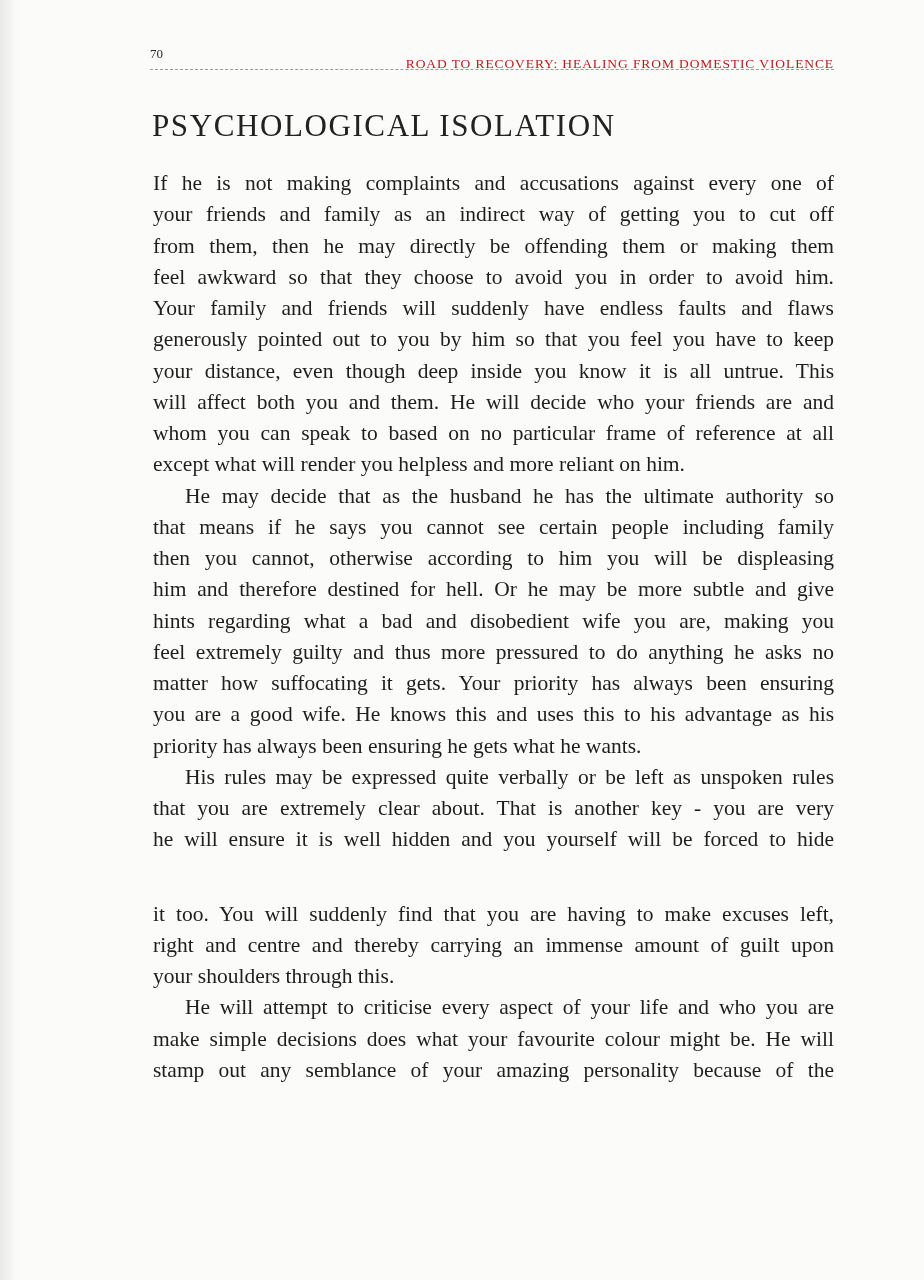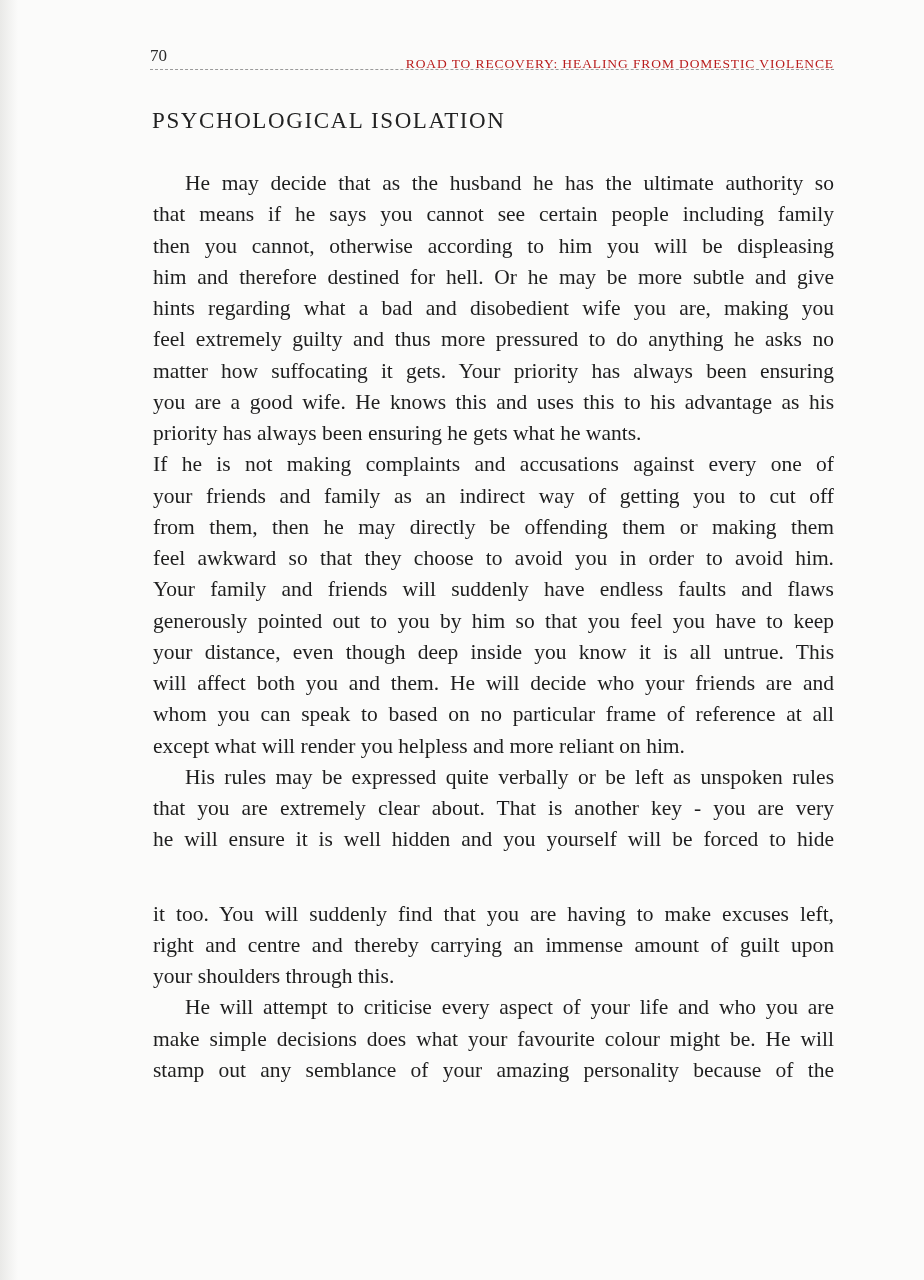--- a/index.html
+++ b/index.html
@@ -19,7 +19,7 @@
   }
   .page-number {
     position: absolute; left: 0; top: 0;
-    font-family: "Liberation Serif", serif; font-size: 17px; color: #2a2a2a;
+    font-family: "Liberation Serif", serif; font-size: 13px; color: #2a2a2a;
   }
   .header-title {
     position: absolute; right: 0; top: 10px;

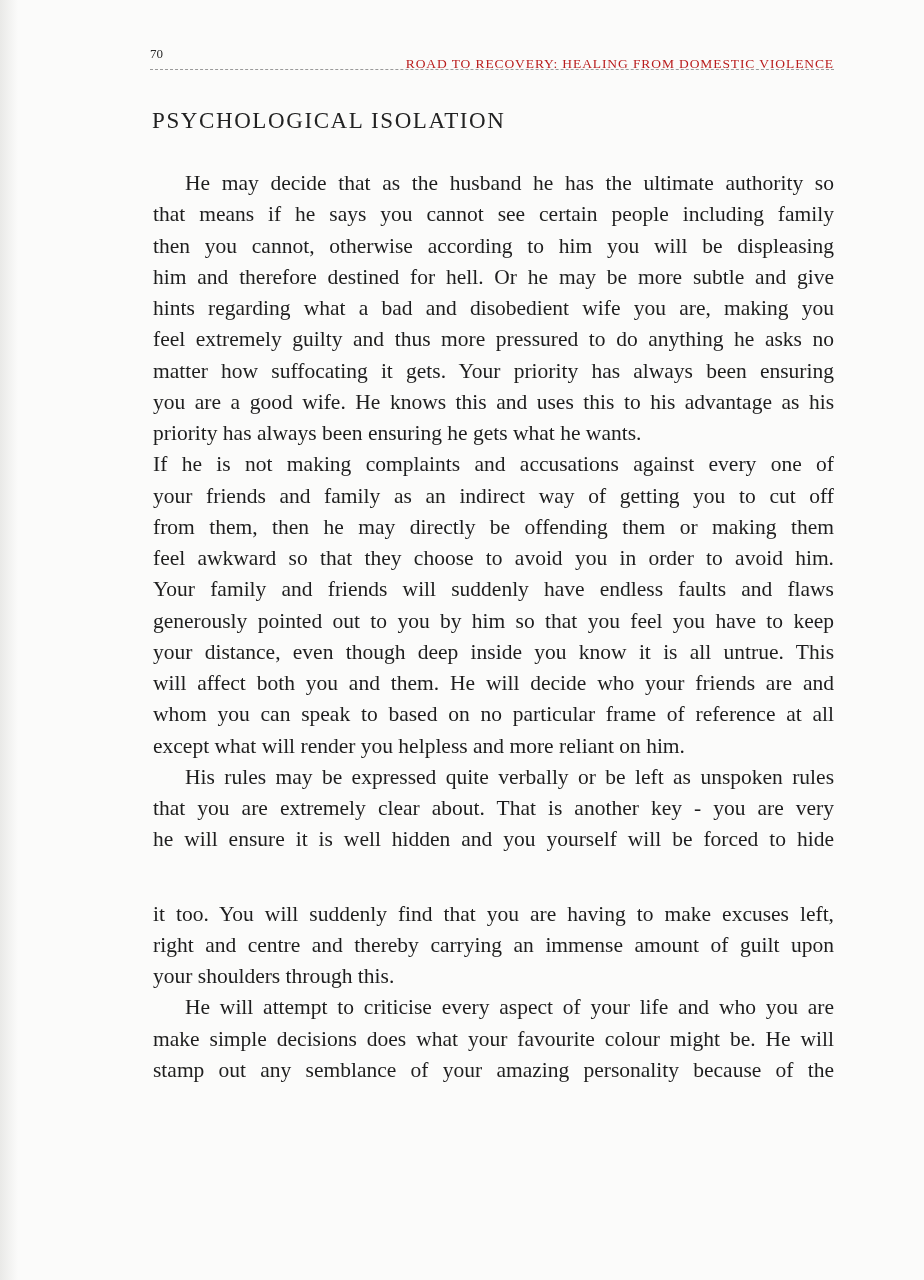--- a/index.html
+++ b/index.html
@@ -32,7 +32,7 @@
   }
   .chapter-heading {
     position: absolute; left: 152px; top: 108px;
-    font-family: "Liberation Serif", serif; font-size: 23px; letter-spacing: 1.6px;
+    font-family: "Liberation Serif", serif; font-size: 31px; letter-spacing: 1.6px;
     color: #222; white-space: nowrap;
   }
   .body-text {

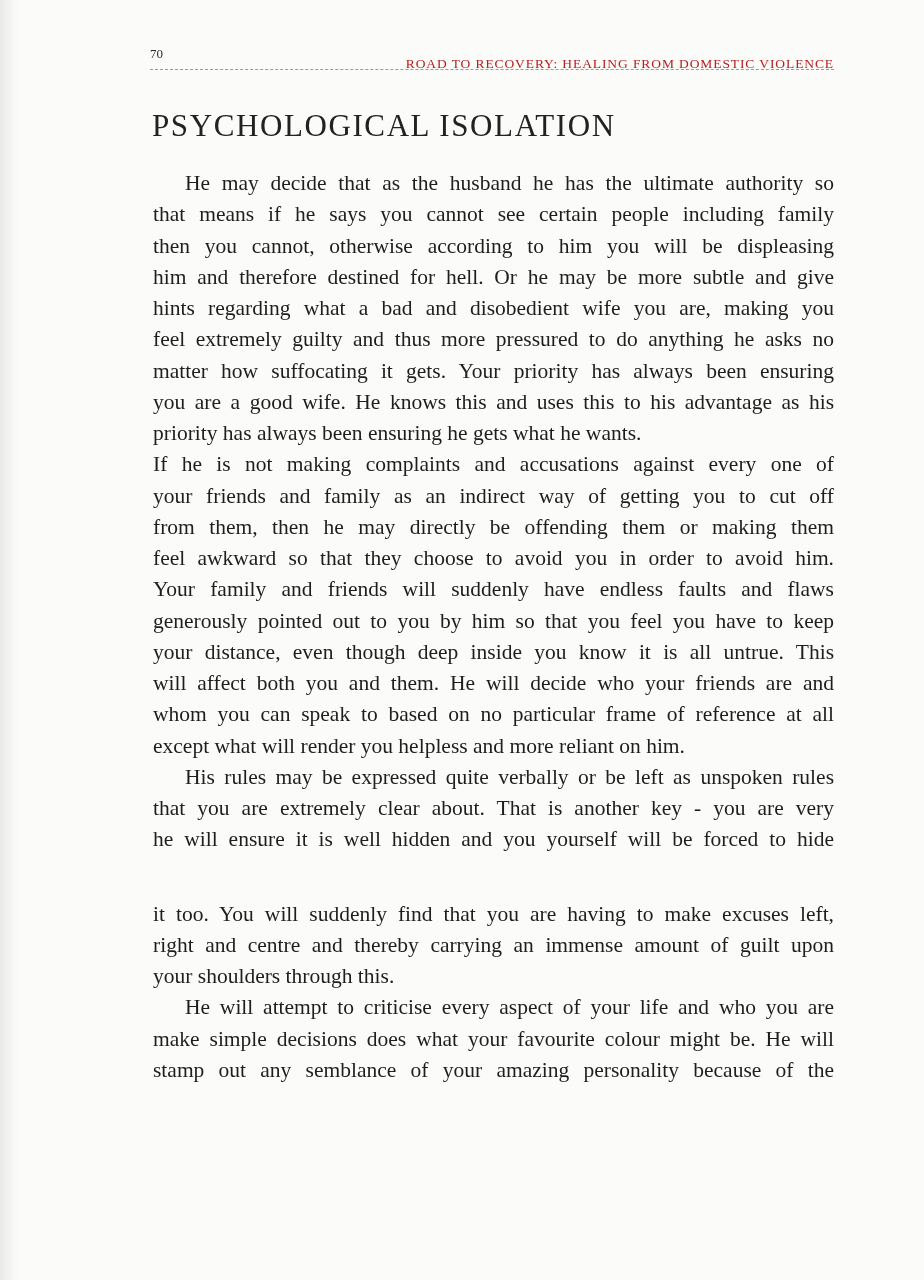--- a/index.html
+++ b/index.html
@@ -63,17 +63,6 @@
 
 <div class="body-text" id="body-text">
     <div>
-      <div class="line indent" style="white-space: nowrap;">He may decide that as the husband he has the ultimate authority so</div>
-      <div class="line" style="white-space: nowrap;">that means if he says you cannot see certain people including family</div>
-      <div class="line" style="white-space: nowrap;">then you cannot, otherwise according to him you will be displeasing</div>
-      <div class="line" style="white-space: nowrap;">him and therefore destined for hell. Or he may be more subtle and give</div>
-      <div class="line" style="white-space: nowrap;">hints regarding what a bad and disobedient wife you are, making you</div>
-      <div class="line" style="white-space: nowrap;">feel extremely guilty and thus more pressured to do anything he asks no</div>
-      <div class="line" style="white-space: nowrap;">matter how suffocating it gets. Your priority has always been ensuring</div>
-      <div class="line" style="white-space: nowrap;">you are a good wife. He knows this and uses this to his advantage as his</div>
-      <div class="line last" style="white-space: nowrap;">priority has always been ensuring he gets what he wants.</div>
-    </div>
-    <div>
       <div class="line" style="white-space: nowrap;">If he is not making complaints and accusations against every one of</div>
       <div class="line" style="white-space: nowrap;">your friends and family as an indirect way of getting you to cut off</div>
       <div class="line" style="white-space: nowrap;">from them, then he may directly be offending them or making them</div>
@@ -84,6 +73,17 @@
       <div class="line" style="white-space: nowrap;">will affect both you and them. He will decide who your friends are and</div>
       <div class="line" style="white-space: nowrap;">whom you can speak to based on no particular frame of reference at all</div>
       <div class="line last" style="white-space: nowrap;">except what will render you helpless and more reliant on him.</div>
+    </div>
+    <div>
+      <div class="line indent" style="white-space: nowrap;">He may decide that as the husband he has the ultimate authority so</div>
+      <div class="line" style="white-space: nowrap;">that means if he says you cannot see certain people including family</div>
+      <div class="line" style="white-space: nowrap;">then you cannot, otherwise according to him you will be displeasing</div>
+      <div class="line" style="white-space: nowrap;">him and therefore destined for hell. Or he may be more subtle and give</div>
+      <div class="line" style="white-space: nowrap;">hints regarding what a bad and disobedient wife you are, making you</div>
+      <div class="line" style="white-space: nowrap;">feel extremely guilty and thus more pressured to do anything he asks no</div>
+      <div class="line" style="white-space: nowrap;">matter how suffocating it gets. Your priority has always been ensuring</div>
+      <div class="line" style="white-space: nowrap;">you are a good wife. He knows this and uses this to his advantage as his</div>
+      <div class="line last" style="white-space: nowrap;">priority has always been ensuring he gets what he wants.</div>
     </div>
     <div>
       <div class="line indent" style="white-space: nowrap;">His rules may be expressed quite verbally or be left as unspoken rules</div>

